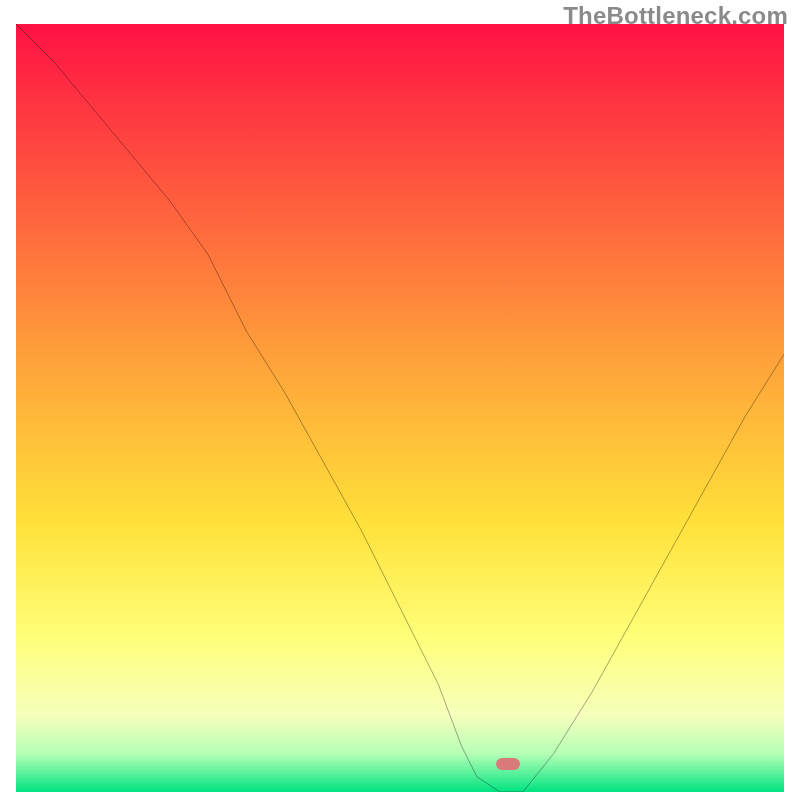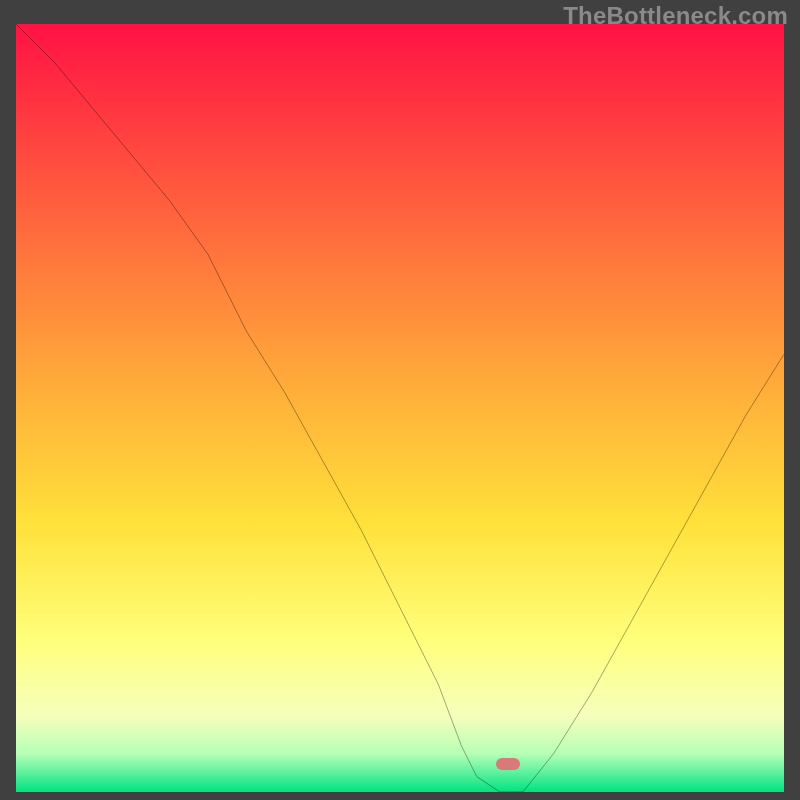--- a/index.html
+++ b/index.html
@@ -8,7 +8,7 @@
     position: relative;
     width: 800px;
     height: 800px;
-    background: #404040;
+    background: #ffffff;
   }
   .plot {
     position: absolute;

